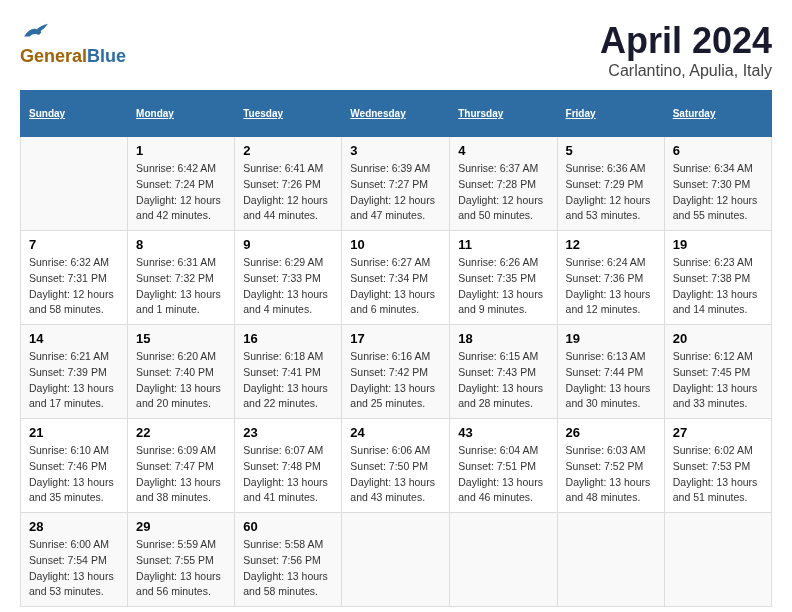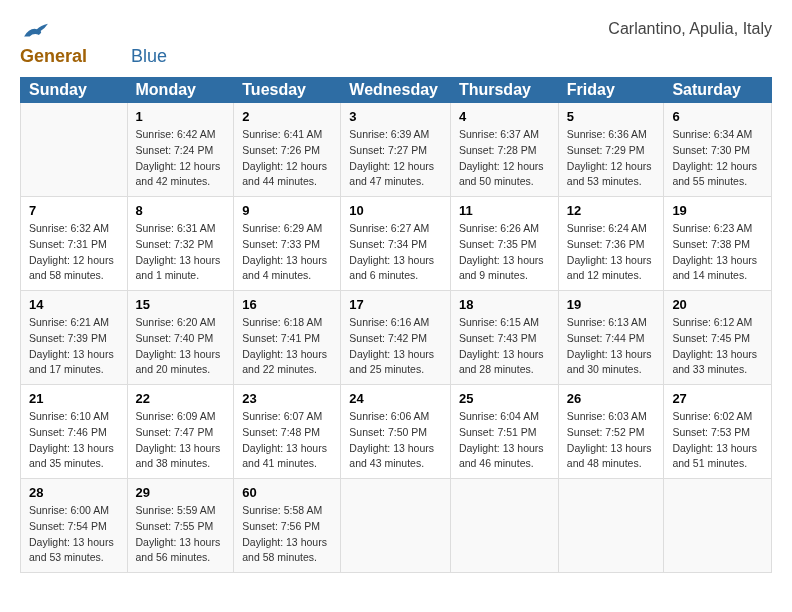--- a/index.html
+++ b/index.html
@@ -96,7 +96,7 @@
       </svg>
       <div style="display:flex; align-items:baseline;">
         <span style="font-size:18px; font-weight:bold; color:#a16207;">General</span>
-        <span style="font-size:18px; font-weight:normal; color:#2e6da4;margin-left:44px;">Blue</span>
+        <span style="font-size:18px; font-weight:bold; color:#2e6da4;">Blue</span>
       </div>
     </div>
   </div>

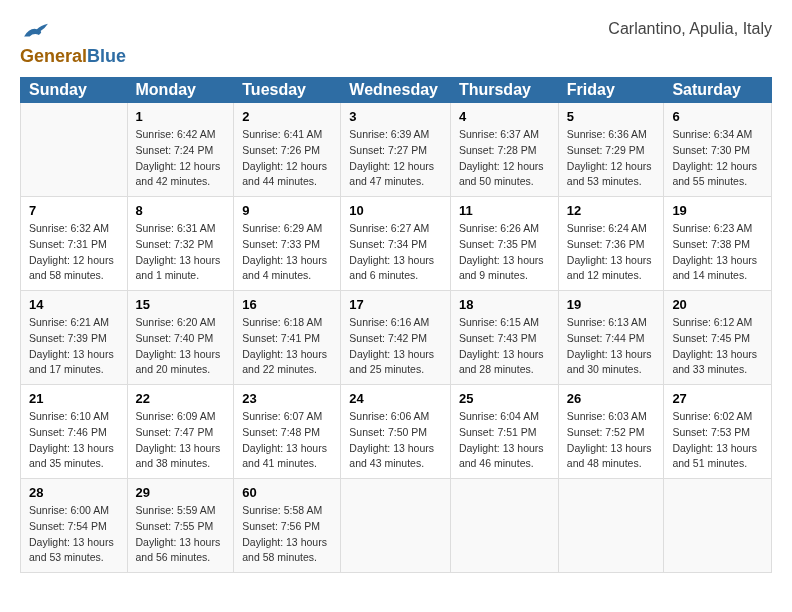--- a/index.html
+++ b/index.html
@@ -101,6 +101,7 @@
     </div>
   </div>
   <div class="title-section">
+    <div class="month-title">April 2024</div>
     <div class="location">Carlantino, Apulia, Italy</div>
   </div>
 </div>

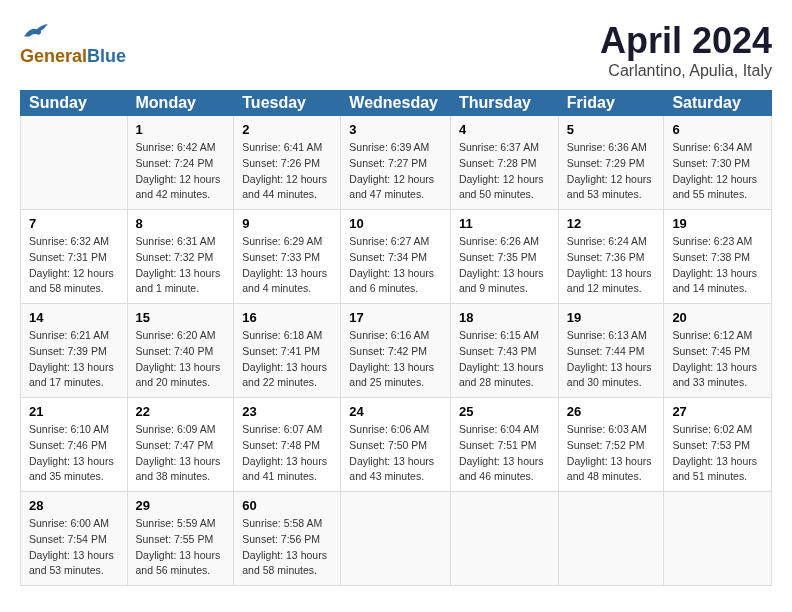--- a/index.html
+++ b/index.html
@@ -47,11 +47,12 @@
       color: #fff;
     }
     thead th {
-      padding: 3px 8px;
+      padding: 17px 8px;
       text-align: left;
-      font-size: 16px;
+      font-size: 10px;
       font-weight: bold;
       border: 1px solid #2e6da4;
+      text-decoration: underline;
     }
     tbody tr {
       border-bottom: 1px solid #ccc;

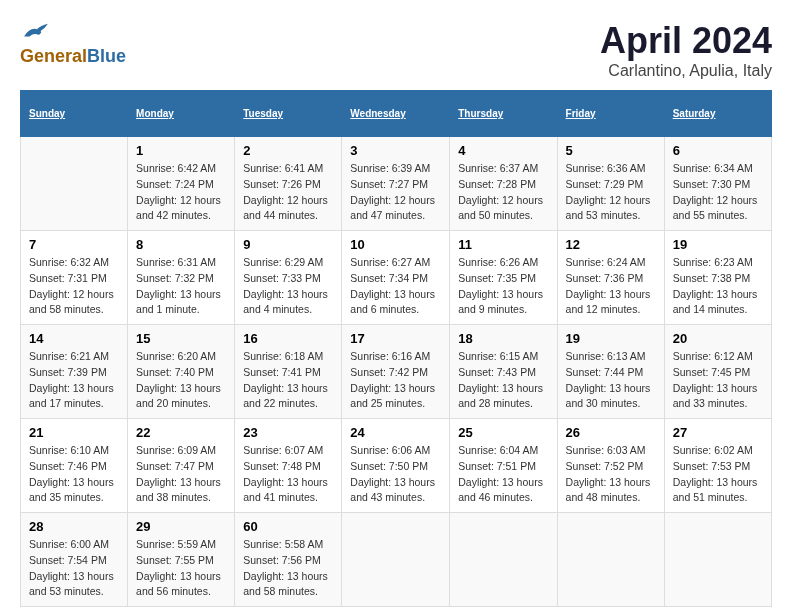--- a/index.html
+++ b/index.html
@@ -225,7 +225,7 @@
           <div class="day-info">Sunrise: 6:06 AM<br>Sunset: 7:50 PM<br>Daylight: 13 hours and 43 minutes.</div>
         </td>
         <td>
-          <span class="day-num">25</span>
+          <span class="day-num">43</span>
           <div class="day-info">Sunrise: 6:04 AM<br>Sunset: 7:51 PM<br>Daylight: 13 hours and 46 minutes.</div>
         </td>
         <td>

